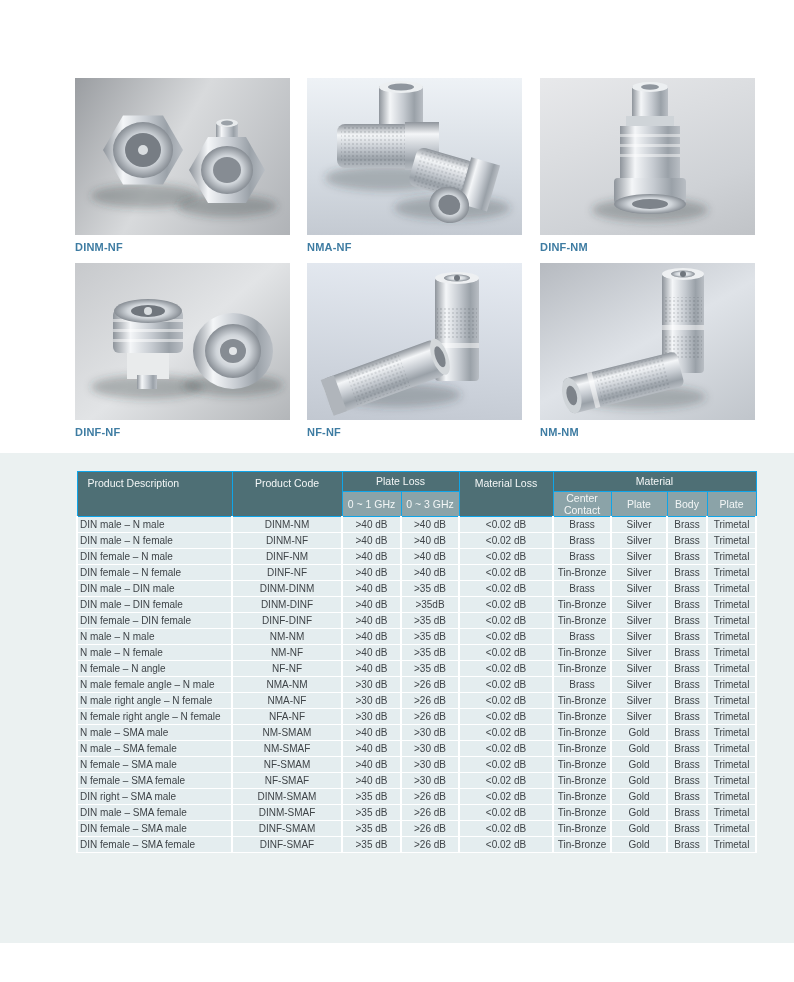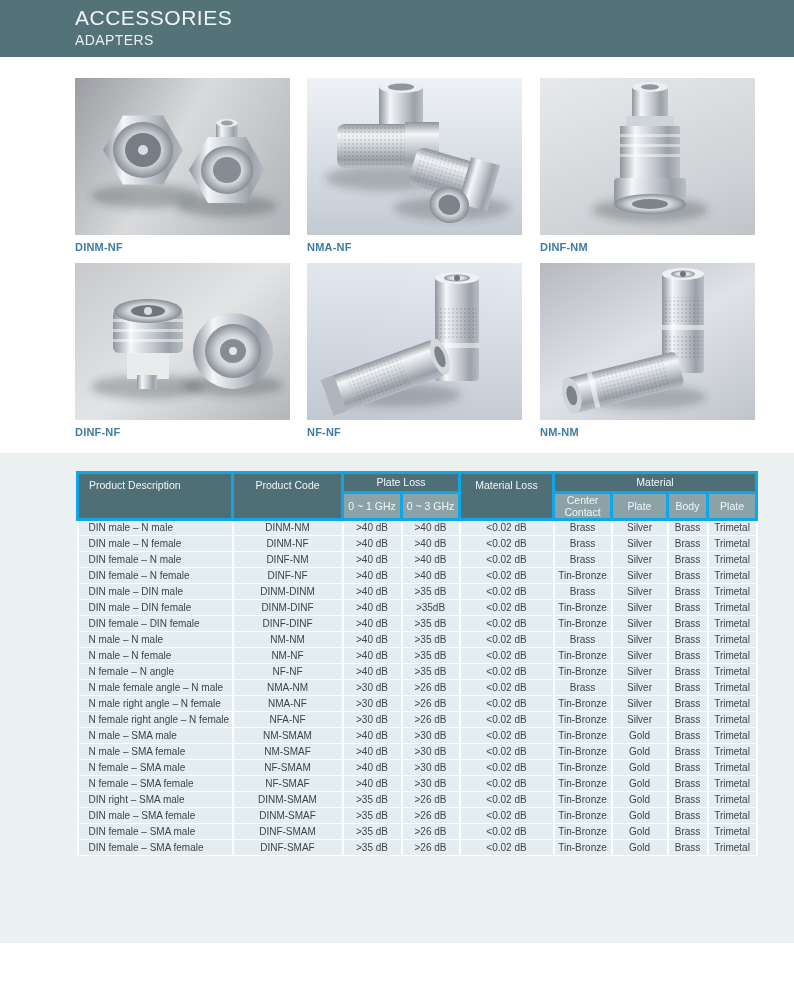--- a/index.html
+++ b/index.html
@@ -95,10 +95,6 @@
 
 <div class="page">
 
-  <div class="top-band">
-    <div class="title">ACCESSORIES</div>
-    <div class="subtitle">ADAPTERS</div>
-  </div>
 
   <div class="product-card pos-1">
     <div class="photo bg-a">

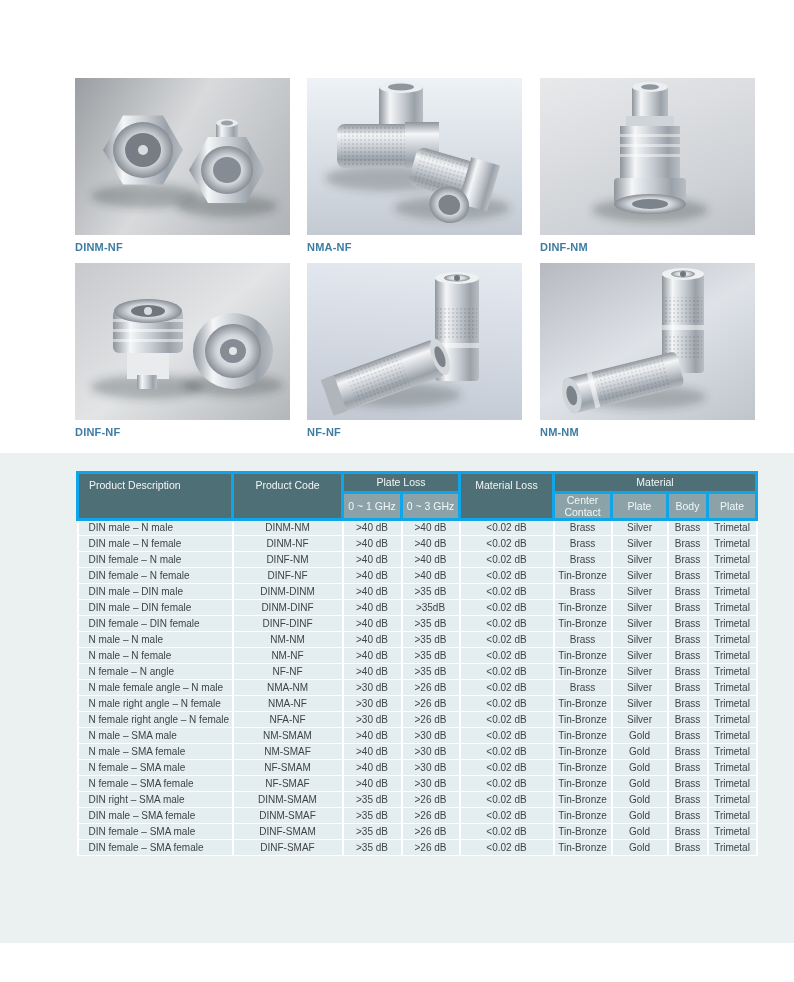--- a/index.html
+++ b/index.html
@@ -44,7 +44,7 @@
   }
   table.spec th{
     background:var(--th-bg);color:var(--th-text);font-weight:400;font-size:10.5px;
-    border:3px solid #0ea5e9;text-align:center;line-height:1.15;
+    border:1px solid #0ea5e9;text-align:center;line-height:1.15;
   }
   table.spec tr.h1 th{height:20px;}
   table.spec tr.h2 th{height:25px;background:var(--th-sub-bg);}

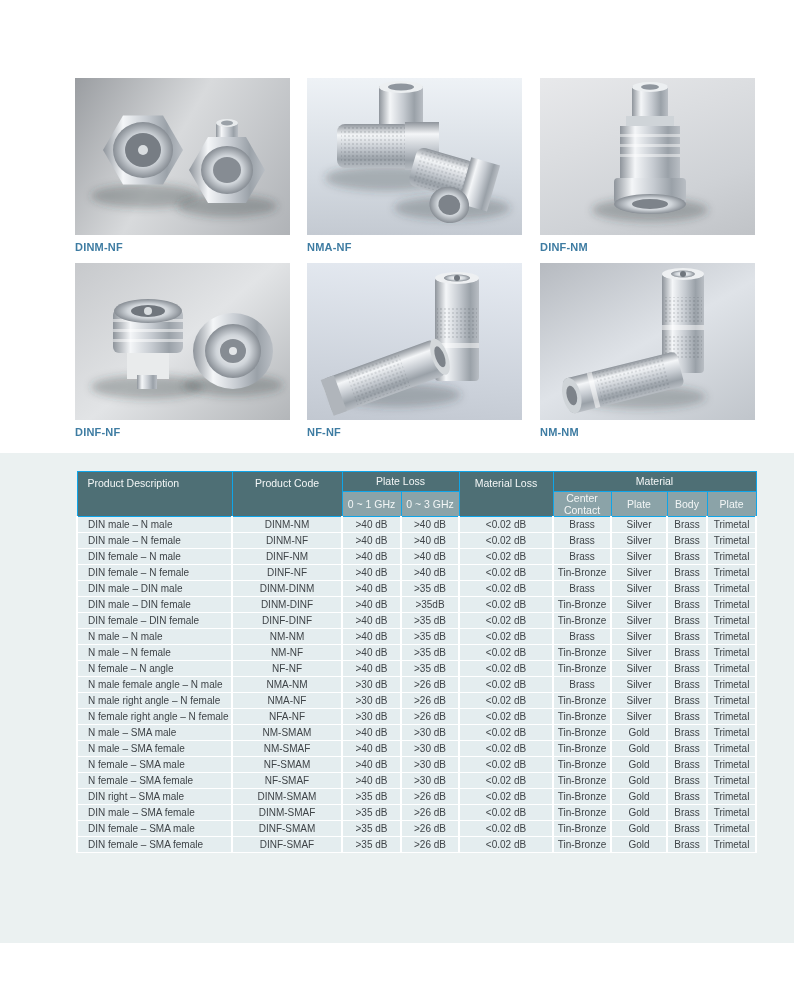--- a/index.html
+++ b/index.html
@@ -57,7 +57,7 @@
     border-top:1px solid #fff;border-bottom:1px solid #fff;
     white-space:nowrap;overflow:hidden;
   }
-  table.spec td.left{text-align:left;padding-left:10px;}
+  table.spec td.left{text-align:left;padding-left:2px;}
   .defs-holder{position:absolute;width:0;height:0;overflow:hidden;}
 </style>
 </head>

